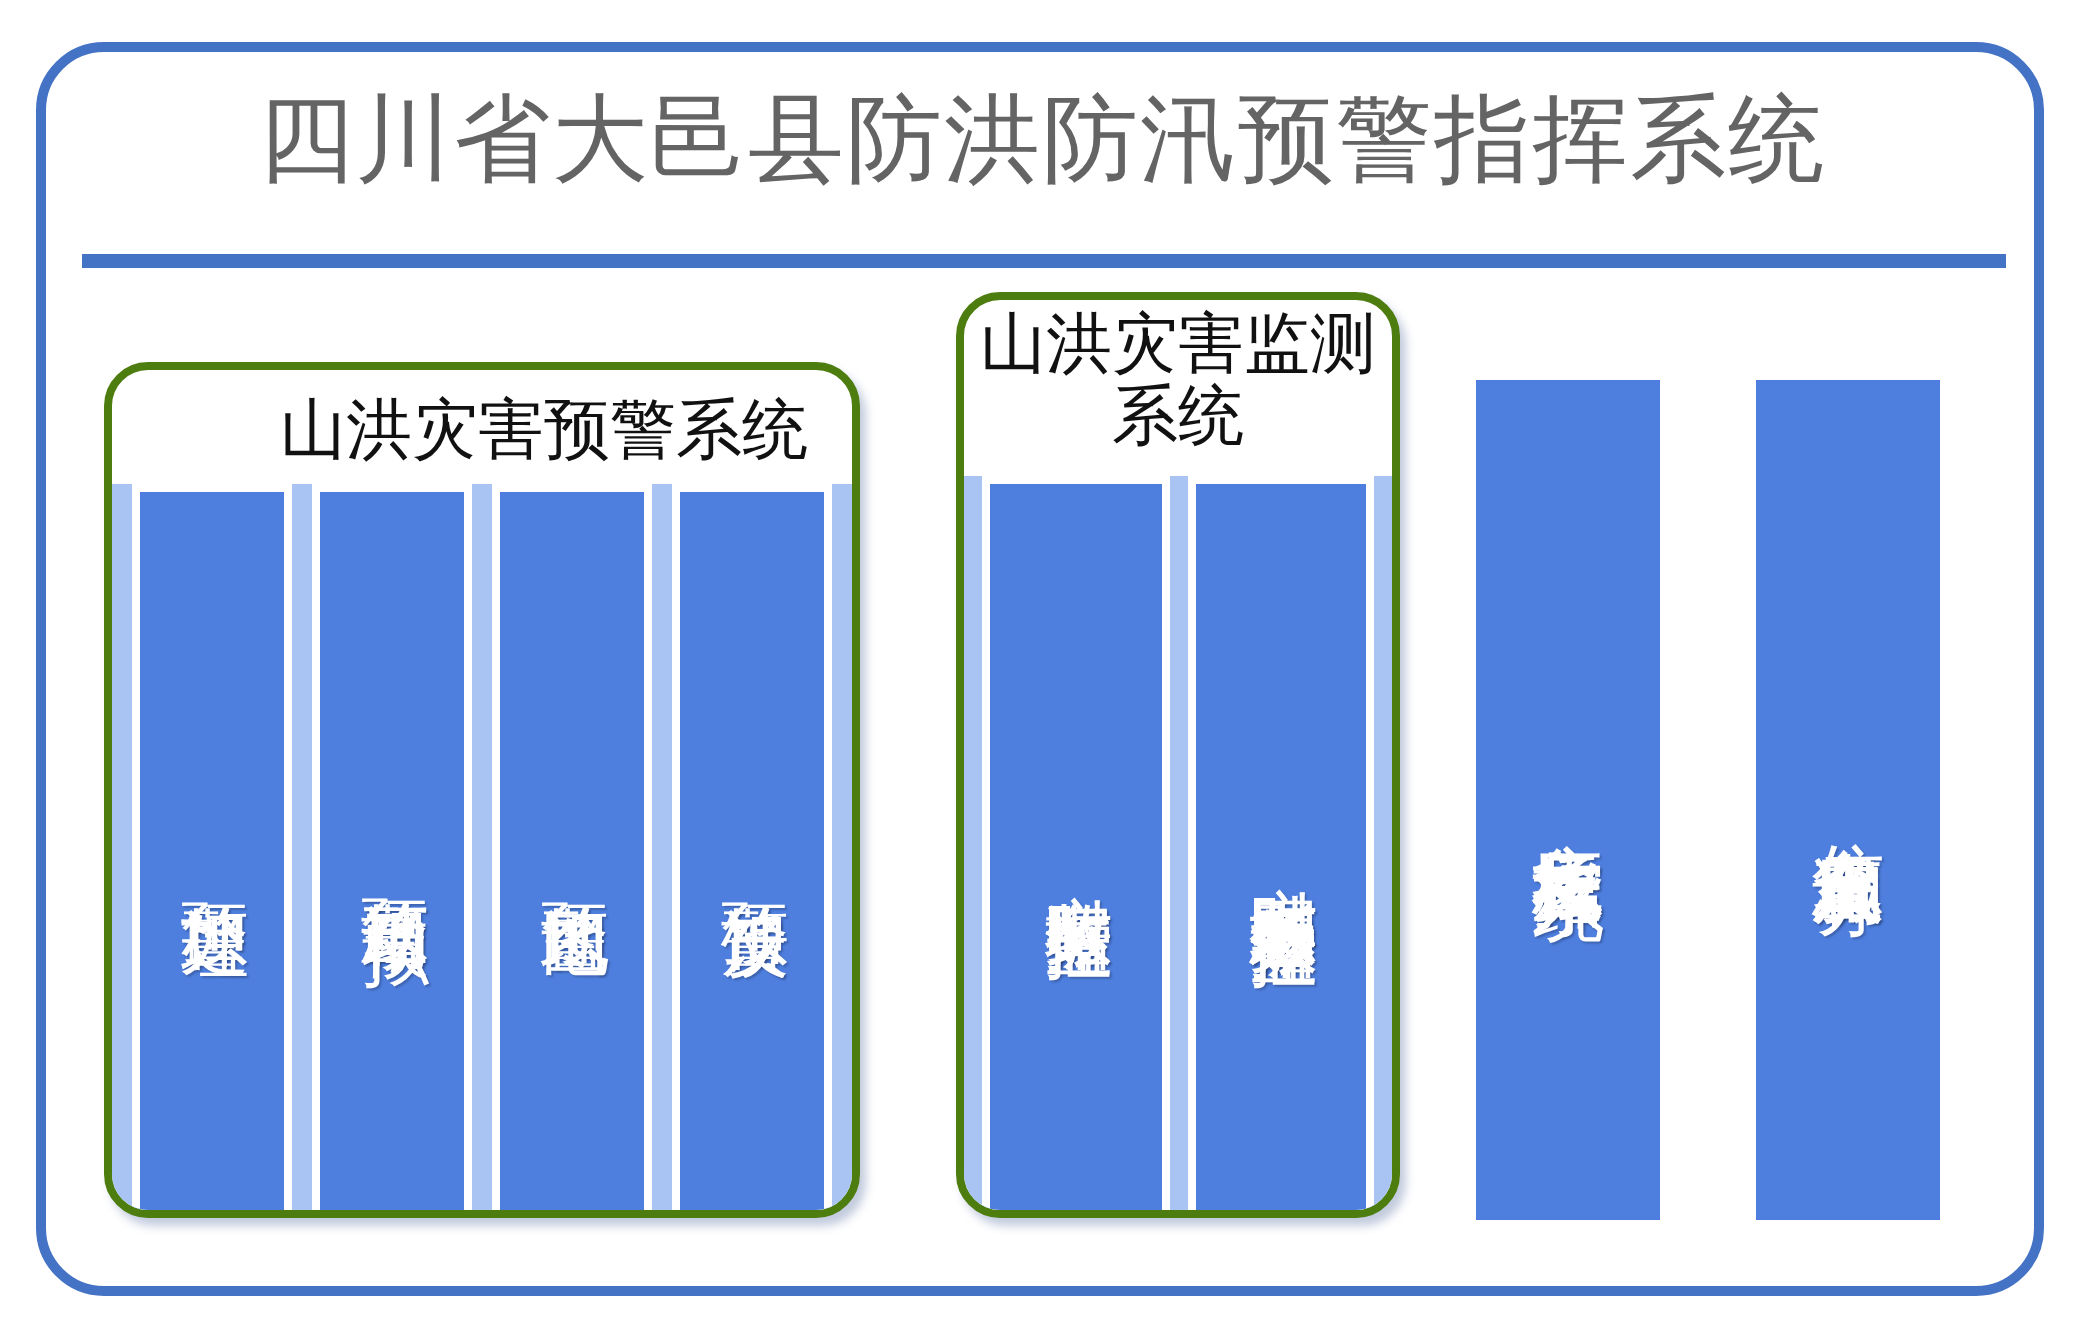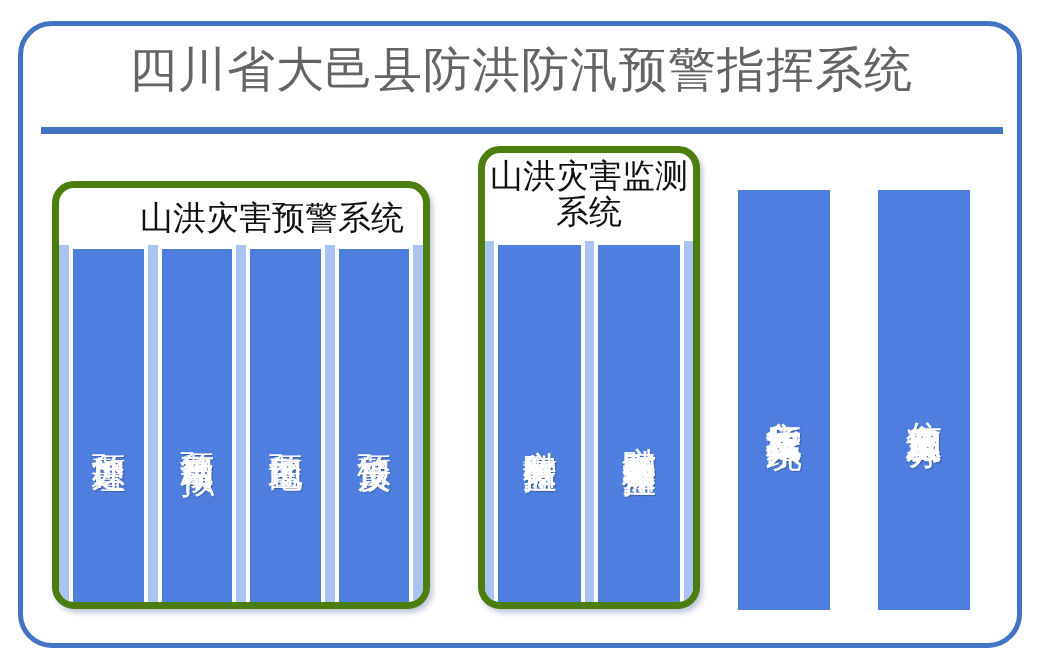--- a/index.html
+++ b/index.html
@@ -62,7 +62,7 @@
     position: absolute;
     box-sizing: border-box;
     background: #ffffff;
-    border: 7px solid #4d7c0f;
+    border: 4px solid #4d7c0f;
     border-radius: 22px;
     box-shadow: 3px 4px 5px rgba(120,140,180,0.45);
     overflow: hidden;

